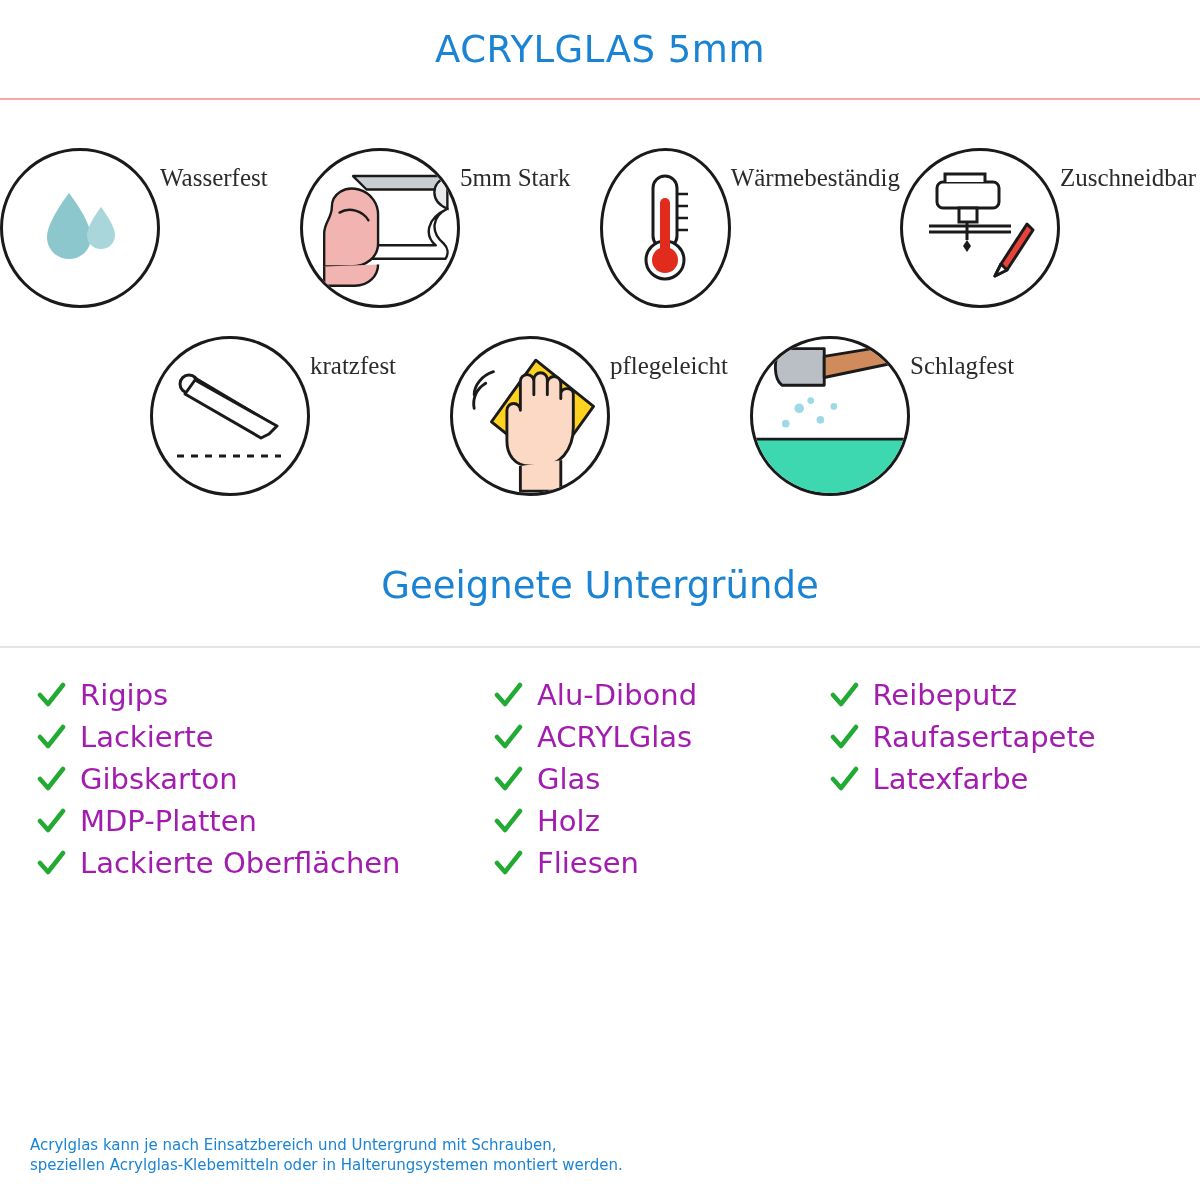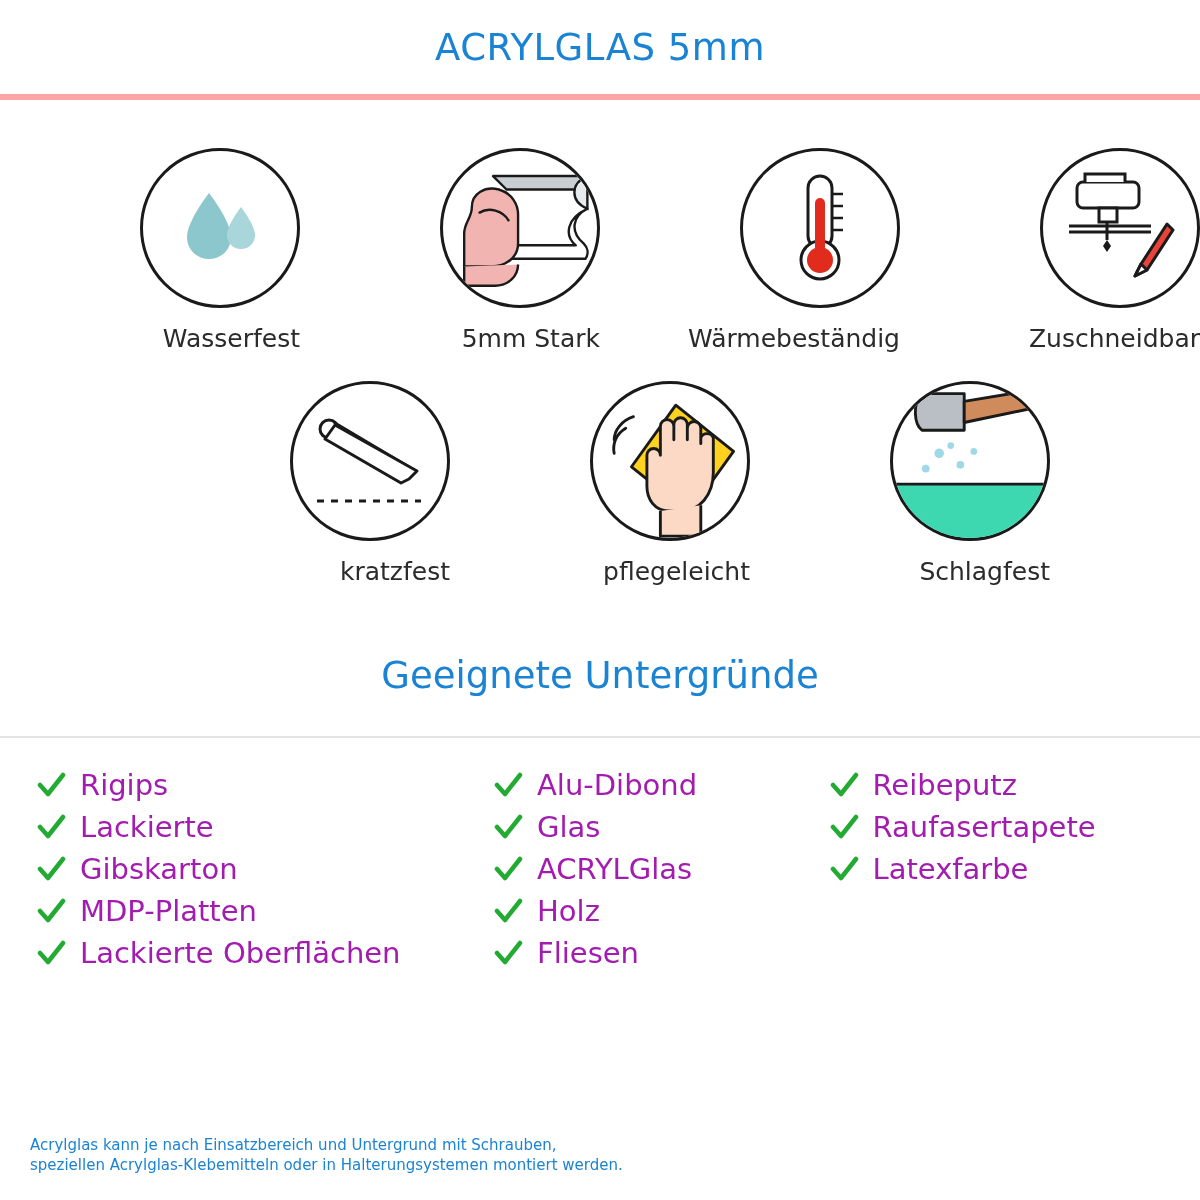--- a/index.html
+++ b/index.html
@@ -19,7 +19,7 @@
     display: flex;
     align-items: center;
     justify-content: center;
-    border-bottom: 6px solid #fca5a5;
+    border-bottom: 2px solid #fca5a5;
   }
   .header-title {
     font-size: 37px;

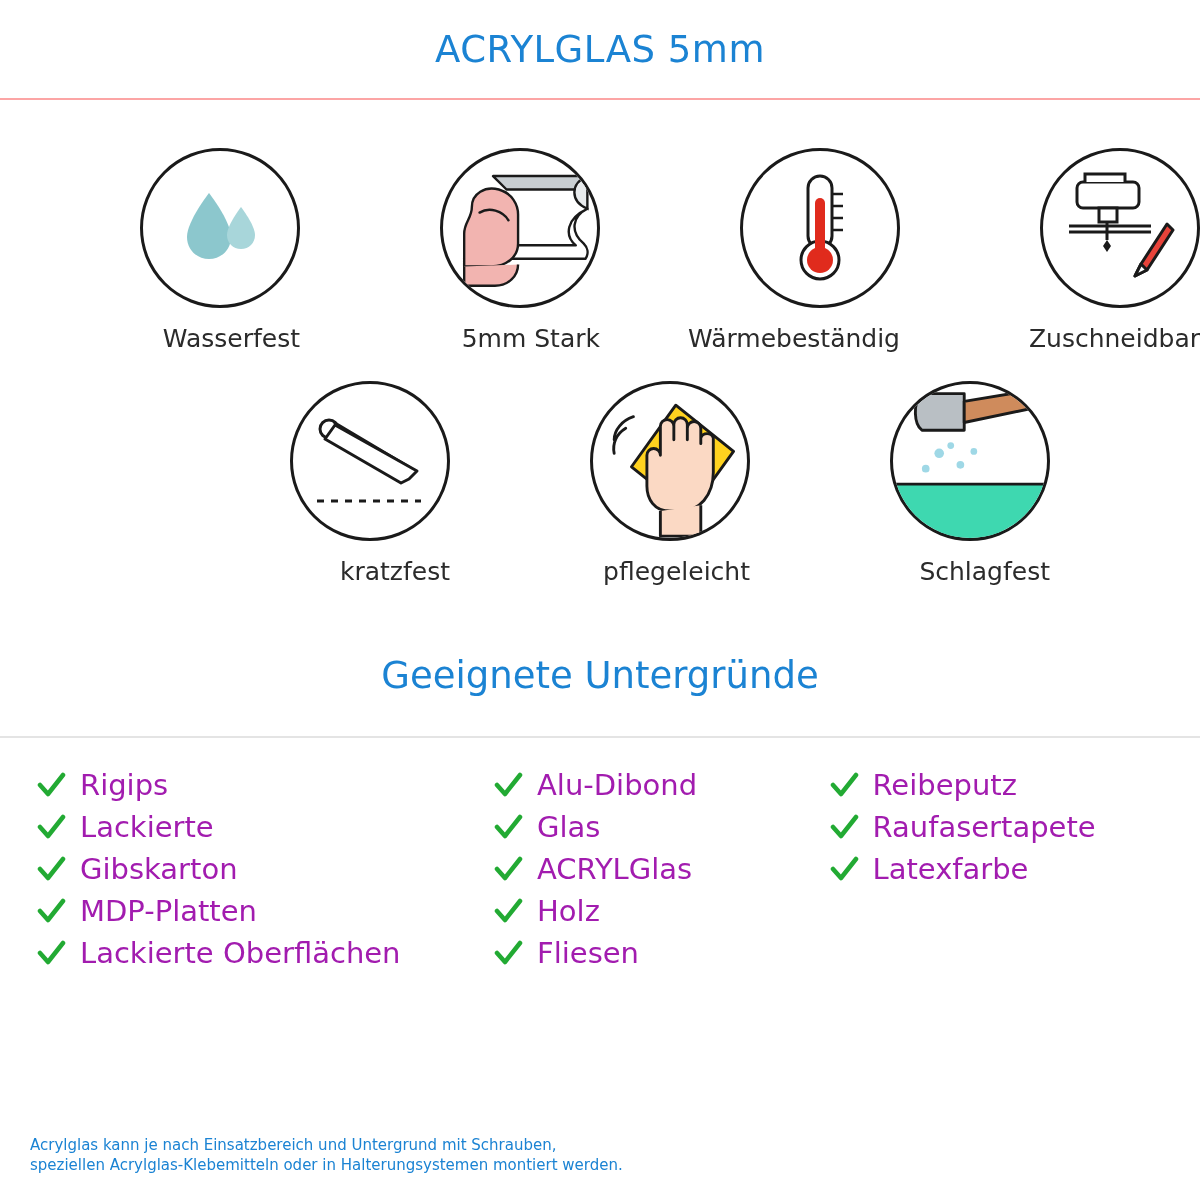--- a/index.html
+++ b/index.html
@@ -40,8 +40,9 @@
   .feature {
     width: 300px;
     display: flex;
-    flex-direction: column;
-    align-items: flex-end;
+    flex-direction: row;
+    align-items: flex-start;
+    font-family: Liberation Serif, serif;
   }
   .feature-row.row-2 .feature { width: 300px; }
   .circle {

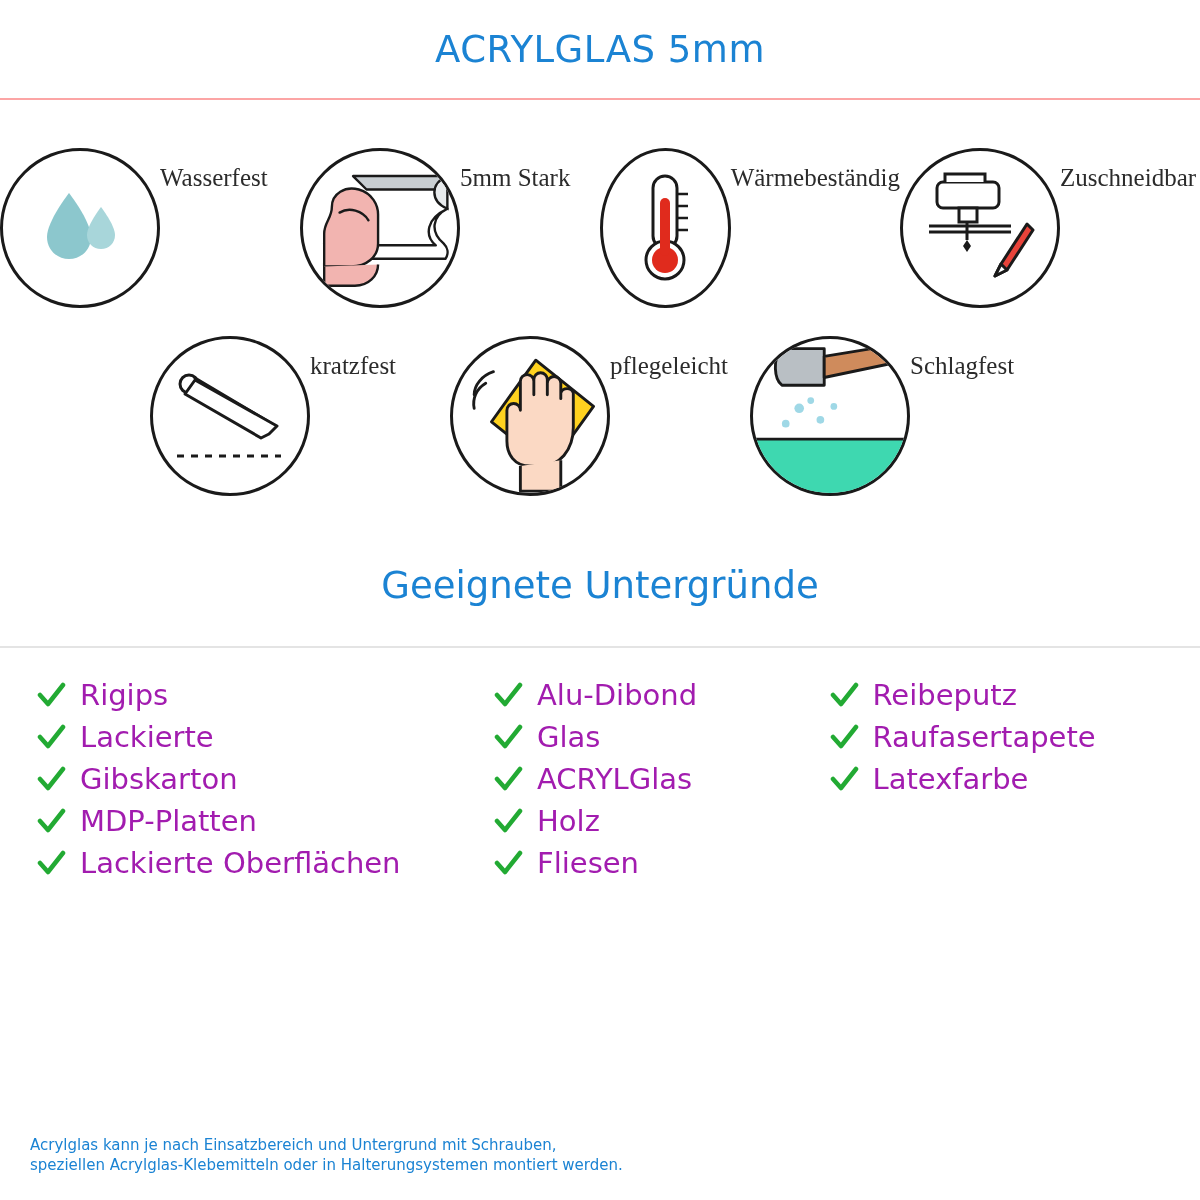--- a/index.html
+++ b/index.html
@@ -286,13 +286,13 @@
       <svg class="check" viewBox="0 0 30 30">
           <path d="M4 15 L12 24 L27 5" fill="none" stroke="#22aa33" stroke-width="4.5" stroke-linecap="round" stroke-linejoin="round"></path>
         </svg>
+      <span class="sub-label">ACRYLGlas</span>
+    </div>
+    <div class="sub-item">
+      <svg class="check" viewBox="0 0 30 30">
+          <path d="M4 15 L12 24 L27 5" fill="none" stroke="#22aa33" stroke-width="4.5" stroke-linecap="round" stroke-linejoin="round"></path>
+        </svg>
       <span class="sub-label">Glas</span>
-    </div>
-    <div class="sub-item">
-      <svg class="check" viewBox="0 0 30 30">
-          <path d="M4 15 L12 24 L27 5" fill="none" stroke="#22aa33" stroke-width="4.5" stroke-linecap="round" stroke-linejoin="round"></path>
-        </svg>
-      <span class="sub-label">ACRYLGlas</span>
     </div>
     <div class="sub-item">
       <svg class="check" viewBox="0 0 30 30">

